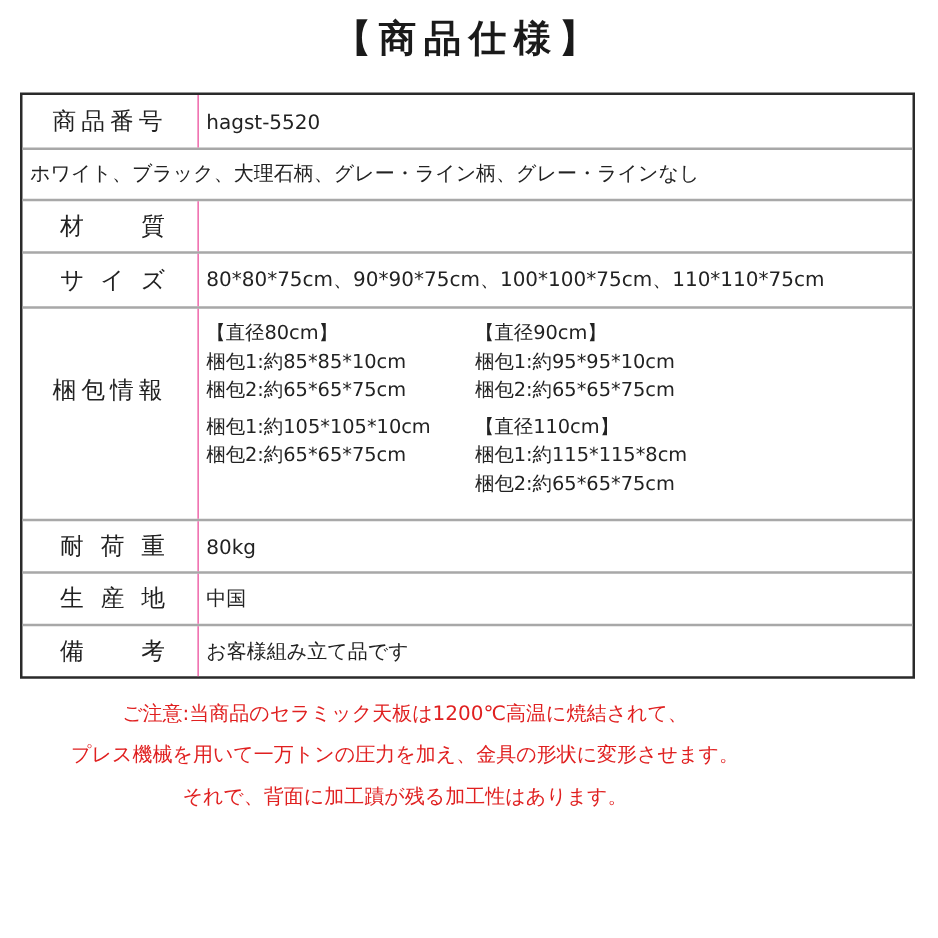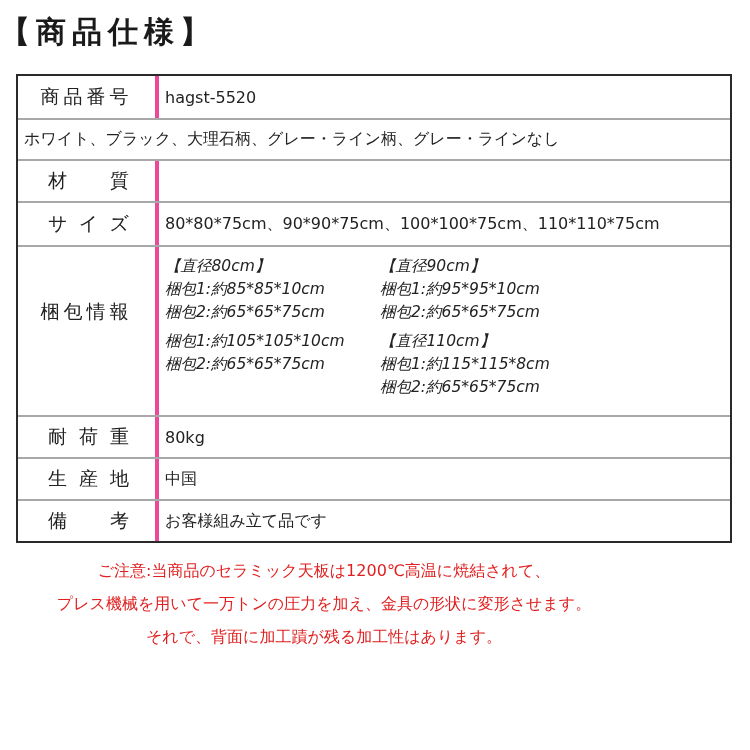--- a/index.html
+++ b/index.html
@@ -5,7 +5,7 @@
   html, body { margin:0; padding:0; background:#ffffff; }
   body { width:750px; height:750px; position:relative; overflow:hidden;
          font-family: "DejaVu Sans", "Liberation Sans", sans-serif; color:#222; }
-  .title { position:absolute; top:10px; left:0; width:750px; 
+  .title { position:absolute; top:10px; left:0; width:750px; text-align:center;
            font-size:30px; font-weight:bold; letter-spacing:6px; color:#1a1a1a; line-height:44px; }
   .spec-table { position:absolute; left:16px; top:74px; width:716px;
                 border:2px solid #2a2a2a; border-collapse:collapse; box-sizing:border-box; }

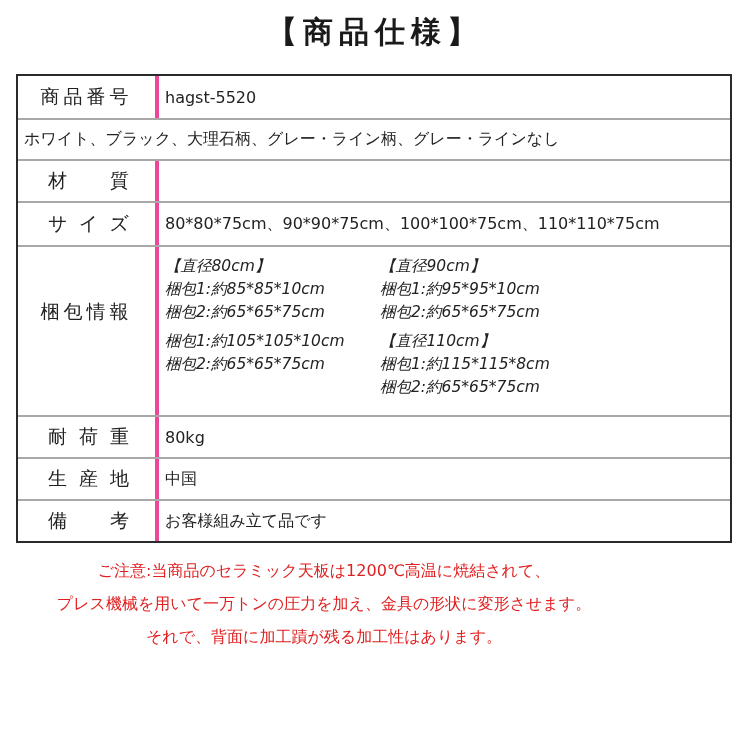--- a/index.html
+++ b/index.html
@@ -11,7 +11,7 @@
                 border:2px solid #2a2a2a; border-collapse:collapse; box-sizing:border-box; }
   .row { display:flex; border-top:2px solid #a8a8a8; box-sizing:border-box; }
   .row:first-child { border-top:none; }
-  .label { width:141px; flex:none; border-right:4px solid #ec4899; box-sizing:border-box;
+  .label { width:141px; flex:none; border-right:1px solid #ec4899; box-sizing:border-box;
            display:flex; align-items:center; justify-content:center;
            font-size:19px; letter-spacing:4px; color:#222; }
   .label.spread { justify-content:space-between; padding:0 26px 0 30px; letter-spacing:0; }

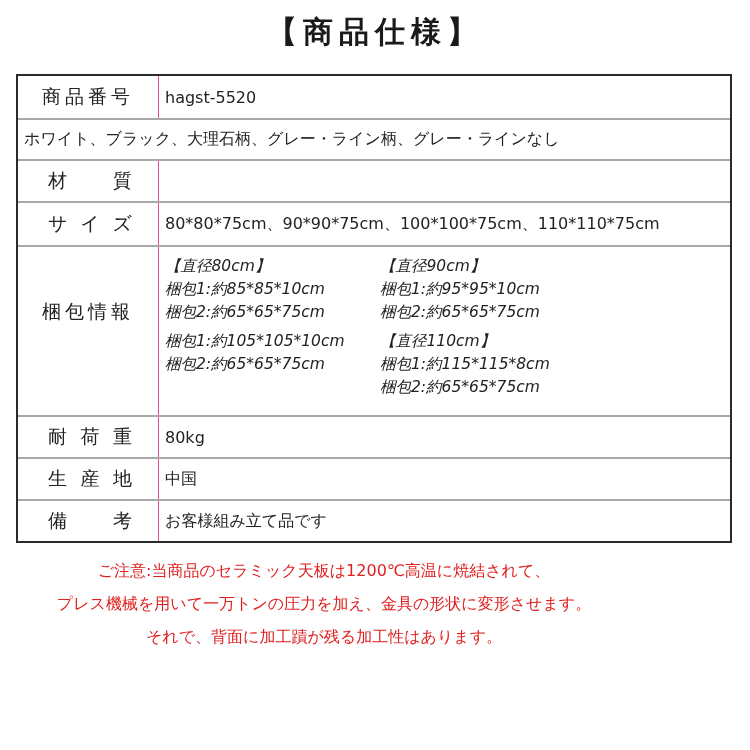--- a/index.html
+++ b/index.html
@@ -23,7 +23,7 @@
   .h170 { height:170px; }
   .pkg { flex:1; padding:8px 0 0 6px; display:grid; grid-template-columns:215px 200px;
          row-gap:6px; align-content:start; font-size:15.5px; }
-  .pkg-block { line-height:23px;font-style:italic; }
+  .pkg-block { line-height:23px; }
   .pkg-block div { white-space:nowrap; }
   .notice { position:absolute; left:0; width:648px; text-align:center;
             color:#e02020; font-size:16px; line-height:20px; }

